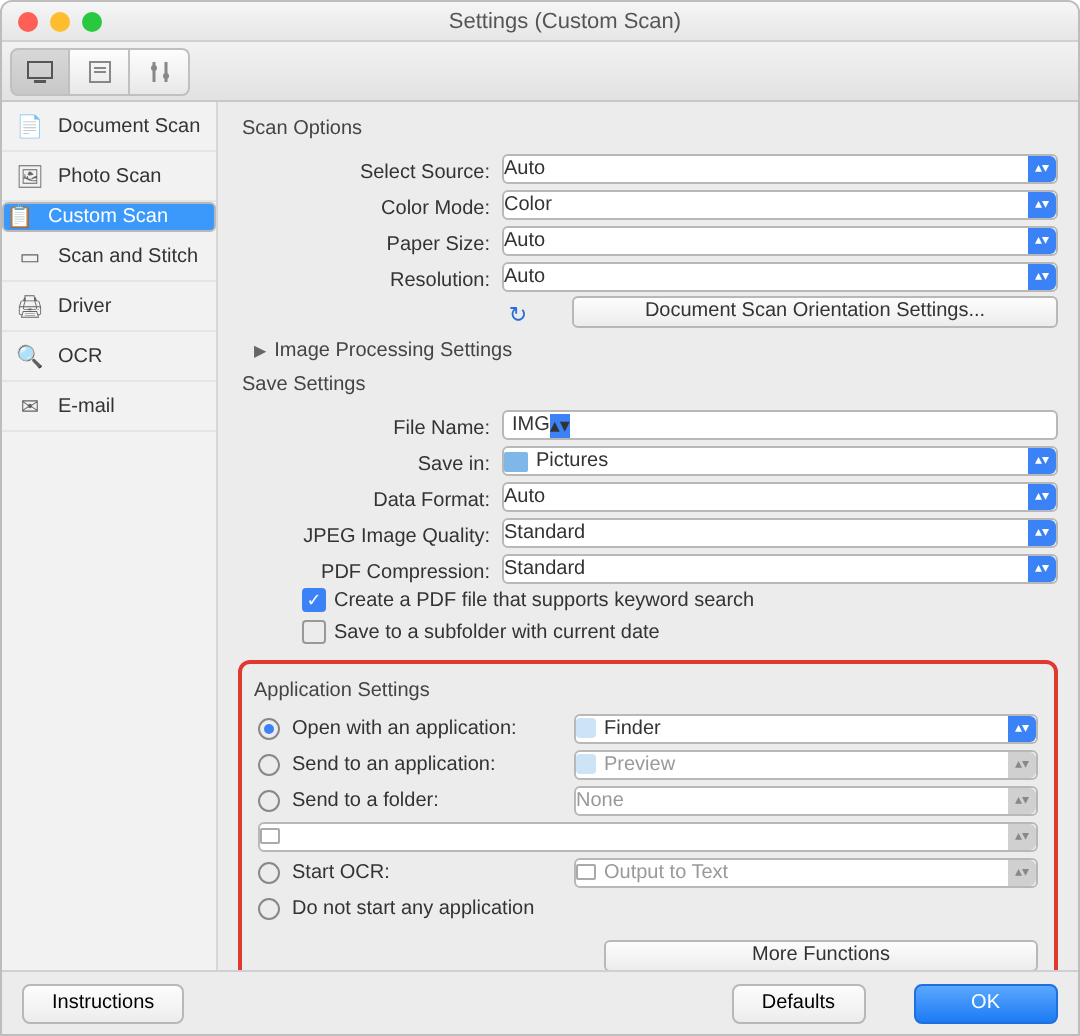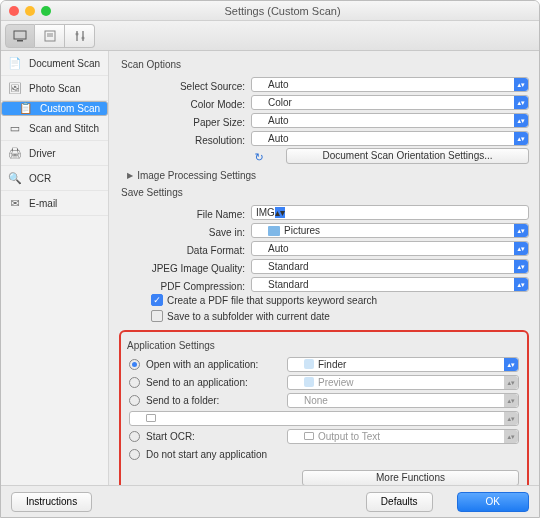--- a/index.html
+++ b/index.html
@@ -28,7 +28,7 @@
   .group-title { font-size: 10px; color: #444; margin: 2px 0 4px 2px; }
   .row { display: flex; align-items: flex-end; height: 18px; }
   .row .lab { width: 132px; text-align: right; padding-right: 6px; color: #333; }
-  .sel { flex: 1; height: 15px; background: #fff; border: 1px solid #b8b8b8; border-radius: 3px; display: flex; align-items: center; padding-left: 16px; position: relative; font-size: 10px; }
+  .sel { flex: 1; height: 15px; background: #fff; border: 1px solid #b8b8b8; border-radius: 3px; display: flex; align-items: center; padding-left: 0; position: relative; font-size: 10px; }
   .sel .cap { position: absolute; right: 0; top: 0; bottom: 0; width: 14px; background: #3b82f6; border-radius: 0 3px 3px 0; display: flex; flex-direction: column; align-items: center; justify-content: center; color: #fff; font-size: 7px; line-height: 5px; }
   .sel.dis { color: #999; }
   .sel.dis .cap { background: #d0d0d0; color: #888; }

